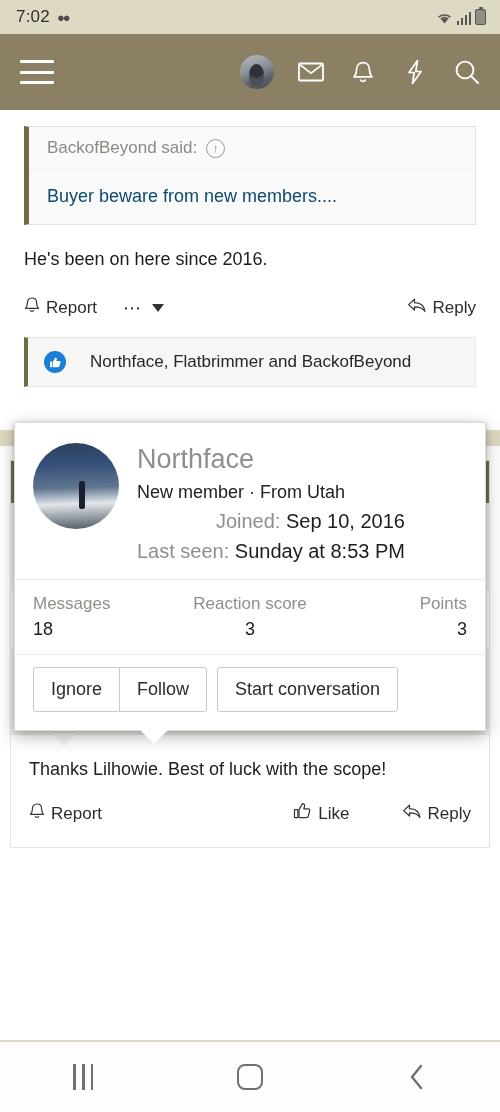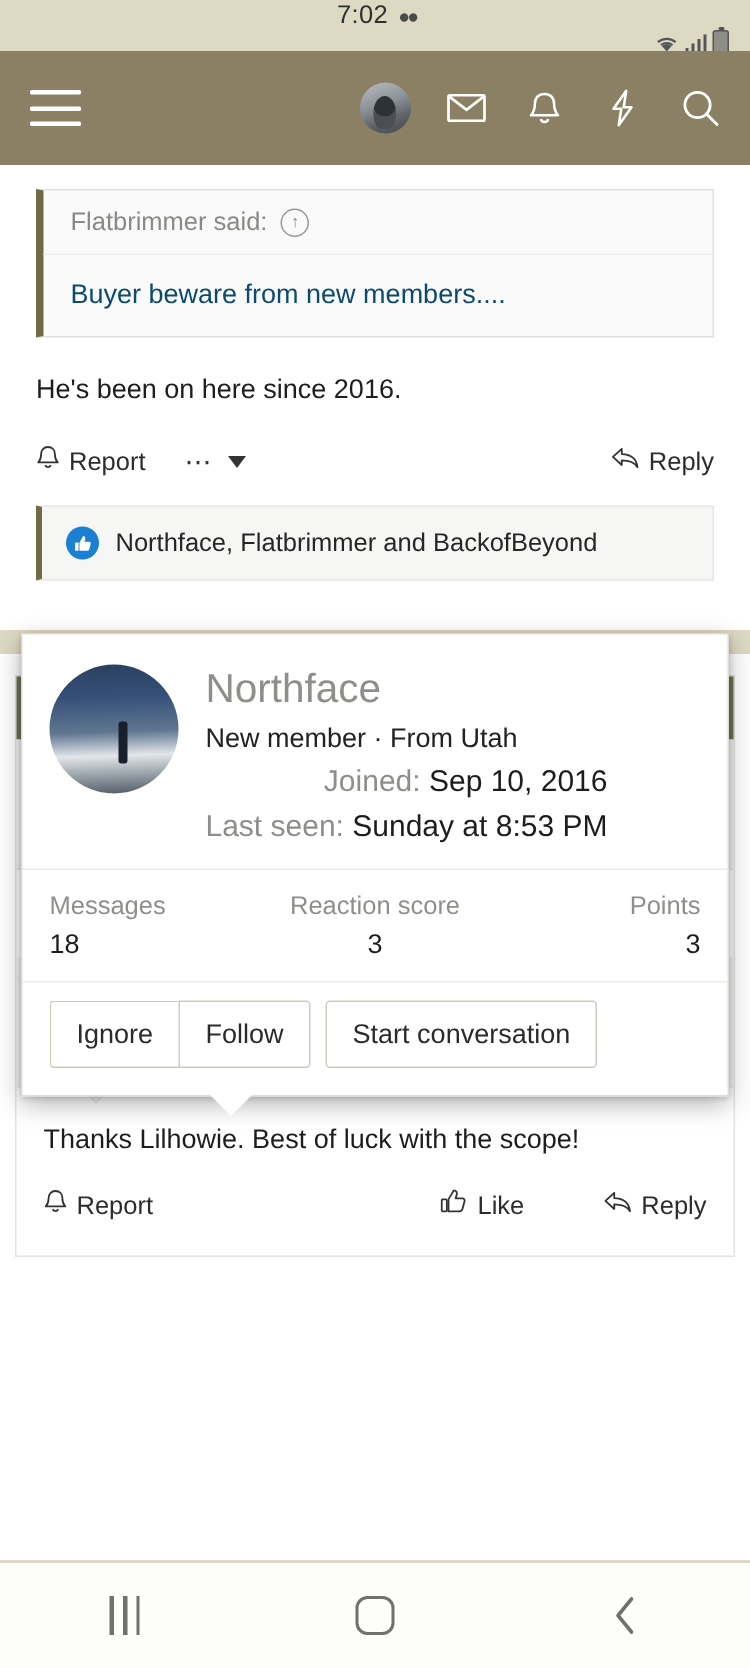--- a/index.html
+++ b/index.html
@@ -16,7 +16,7 @@
     height: 34px; background: #ded9c2;
     display: flex; align-items: center;
     padding: 0 14px 0 16px;
-    position: relative; z-index: 60; flex-direction: column;
+    position: relative; z-index: 60;
   }
   .status-time { font-size: 17px; color: #2f2f2f; letter-spacing: .2px; }
   .status-left { display: flex; align-items: center; gap: 7px; }

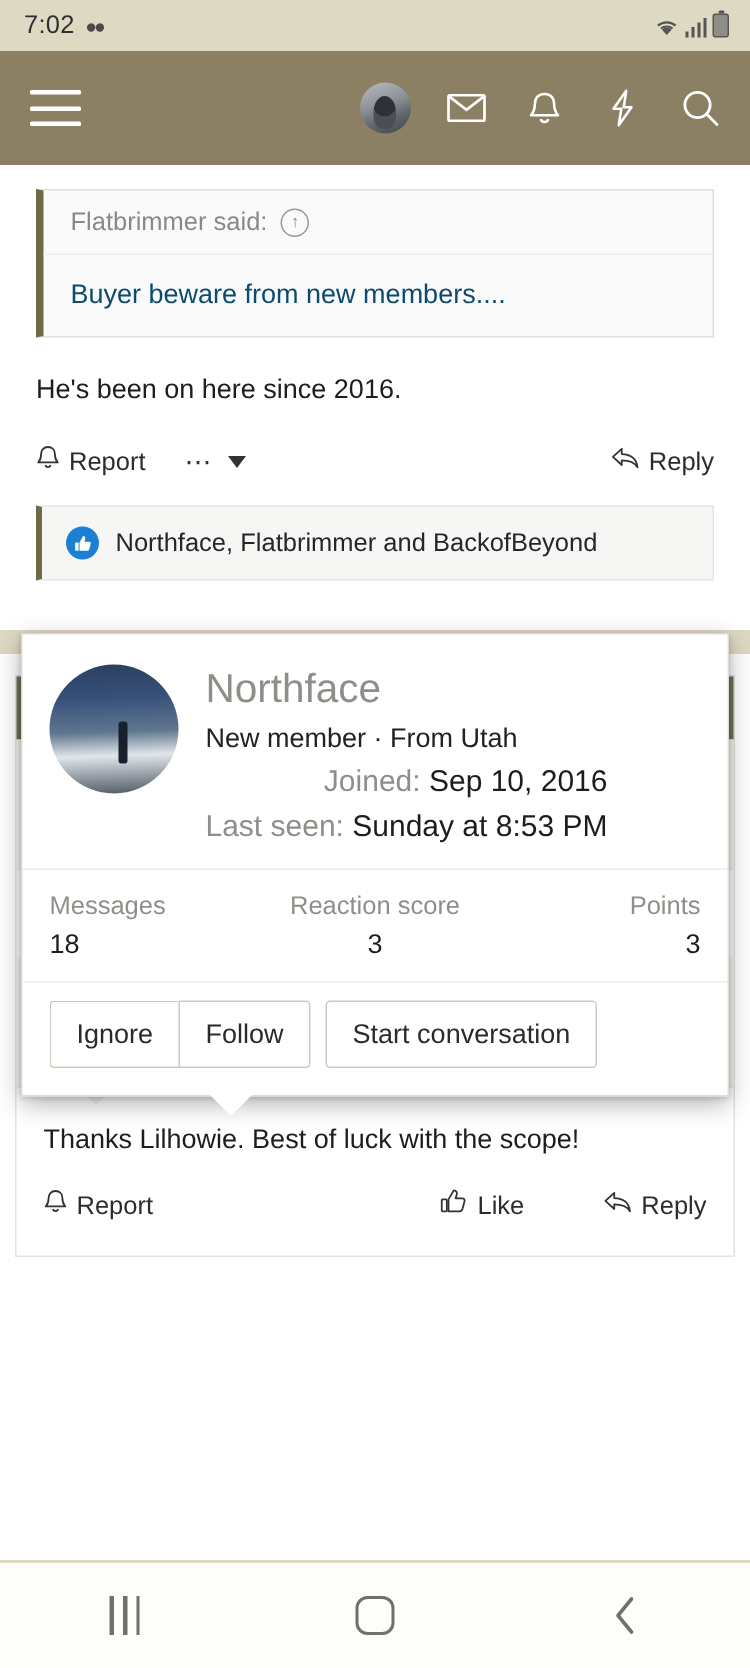--- a/index.html
+++ b/index.html
@@ -290,7 +290,7 @@
   <div class="post-body">
     <div class="quote-box">
       <div class="quote-head">
-        <span>Flatbrimmer said:</span>
+        <span>BackofBeyond said:</span>
         <span class="quote-jump">↑</span>
       </div>
       <div class="quote-text">Buyer beware from new members....</div>

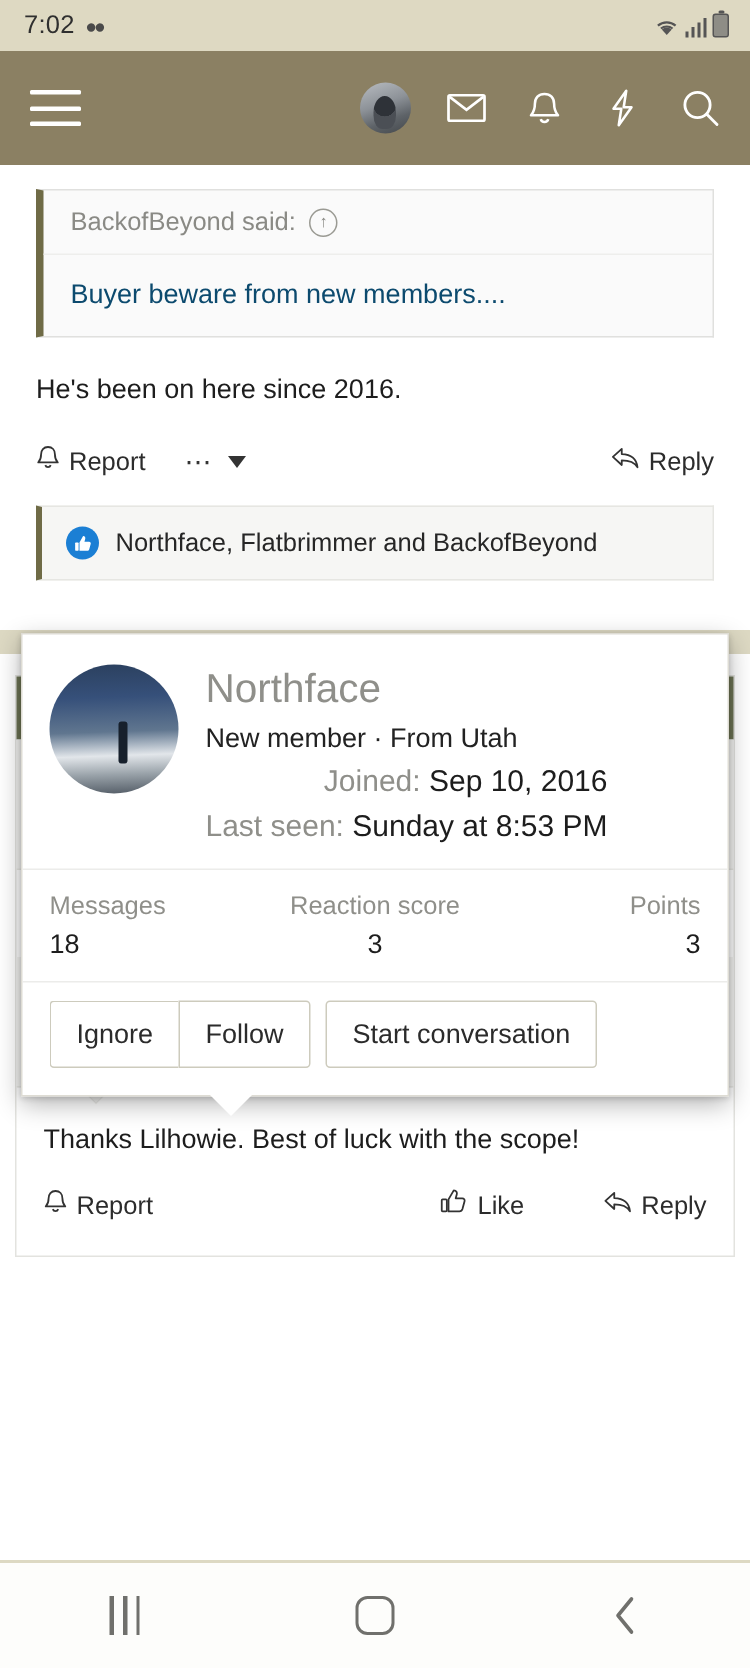--- a/index.html
+++ b/index.html
@@ -98,9 +98,9 @@
 
   
   .reaction-bar {
-    margin: 18px 24px 1px 24px; background: #f6f6f4;
+    margin: 18px 24px 11px 24px; background: #f6f6f4;
     border: 1px solid #e6e6e2; border-left: 4px solid #6f6b46;
-    padding: 13px 16px; display: flex; align-items: center; gap: 11px;
+    padding: 13px 16px; display: flex; align-items: center; gap: 24px;
     font-size: 17px; color: #262626;
   }
   .like-chip {

